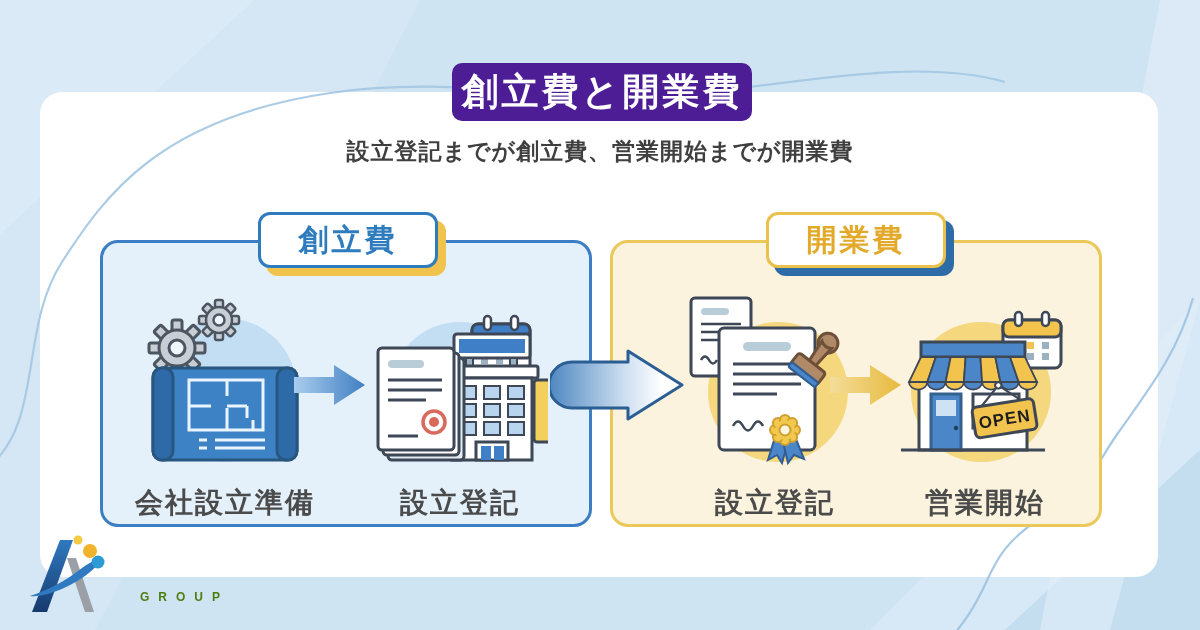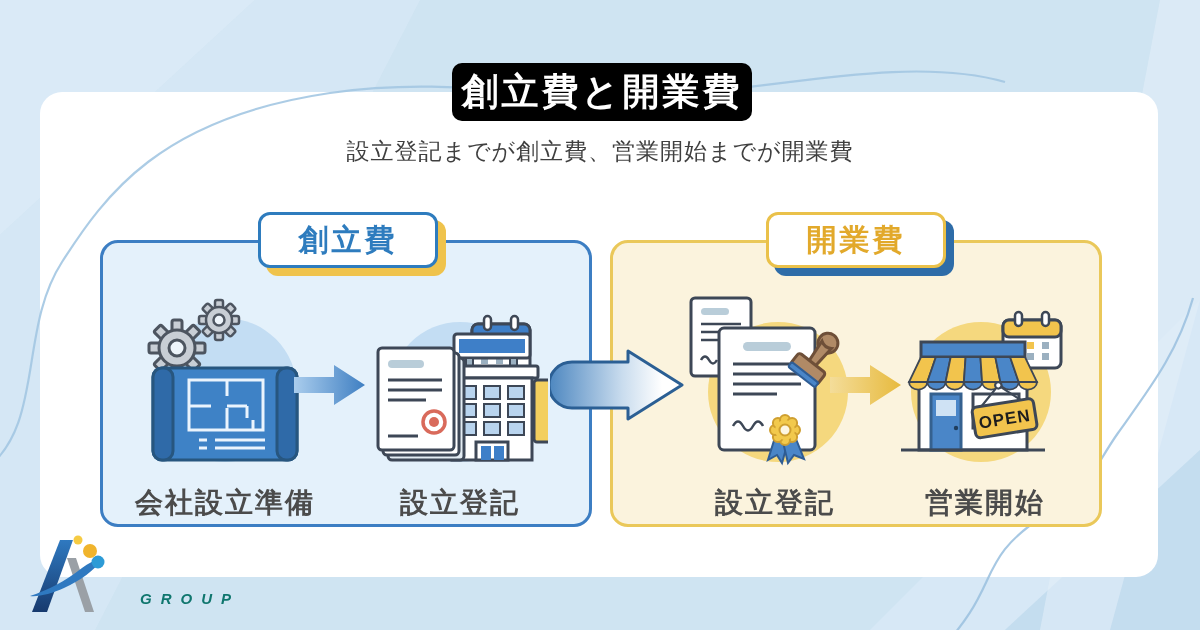--- a/index.html
+++ b/index.html
@@ -12,7 +12,7 @@
   .card{position:absolute;left:40px;top:92px;width:1118px;height:485px;background:#ffffff;border-radius:22px;z-index:1;}
   .curves{position:absolute;inset:0;z-index:2;pointer-events:none;}
   .content{position:absolute;inset:0;z-index:3;}
-  .banner{position:absolute;left:452px;top:63px;width:300px;height:58px;background:#000000;border-radius:10px;
+  .banner{position:absolute;left:452px;top:63px;width:300px;height:58px;background:#4c1d95;border-radius:10px;
           display:flex;align-items:center;justify-content:center;color:#ffffff;font-size:37px;font-weight:bold;letter-spacing:3px;}
   .subtitle{position:absolute;left:0;top:136px;width:100%;text-align:center;color:#3f3f3f;font-size:23px;font-weight:400;letter-spacing:1px;}
   .panel{position:absolute;top:240px;width:492px;height:287px;border-radius:18px;}

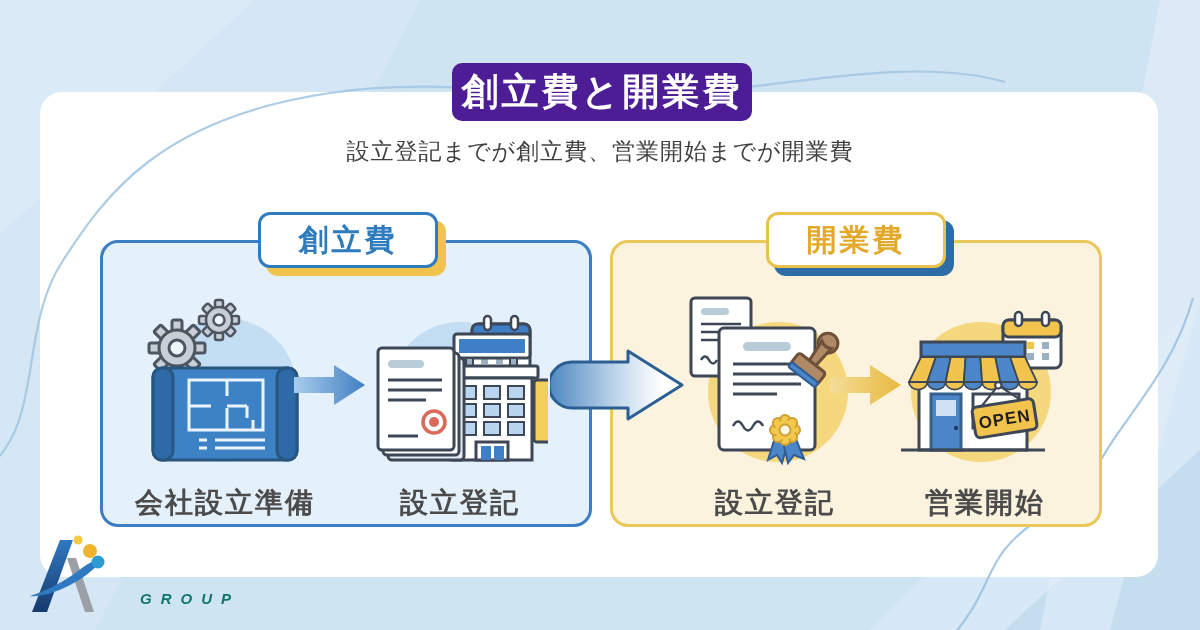--- a/index.html
+++ b/index.html
@@ -14,7 +14,7 @@
   .content{position:absolute;inset:0;z-index:3;}
   .banner{position:absolute;left:452px;top:63px;width:300px;height:58px;background:#4c1d95;border-radius:10px;
           display:flex;align-items:center;justify-content:center;color:#ffffff;font-size:37px;font-weight:bold;letter-spacing:3px;}
-  .subtitle{position:absolute;left:0;top:136px;width:100%;text-align:center;color:#3f3f3f;font-size:23px;font-weight:400;letter-spacing:1px;}
+  .subtitle{position:absolute;left:0;top:136px;width:100%;text-align:center;color:#3f3f3f;font-size:23px;font-weight:700;letter-spacing:1px;}
   .panel{position:absolute;top:240px;width:492px;height:287px;border-radius:18px;}
   .panel.left{left:100px;background:#e4f1fb;border:3px solid #3c7ec3;}
   .panel.right{left:610px;background:#fbf3dd;border:3px solid #eac85a;}

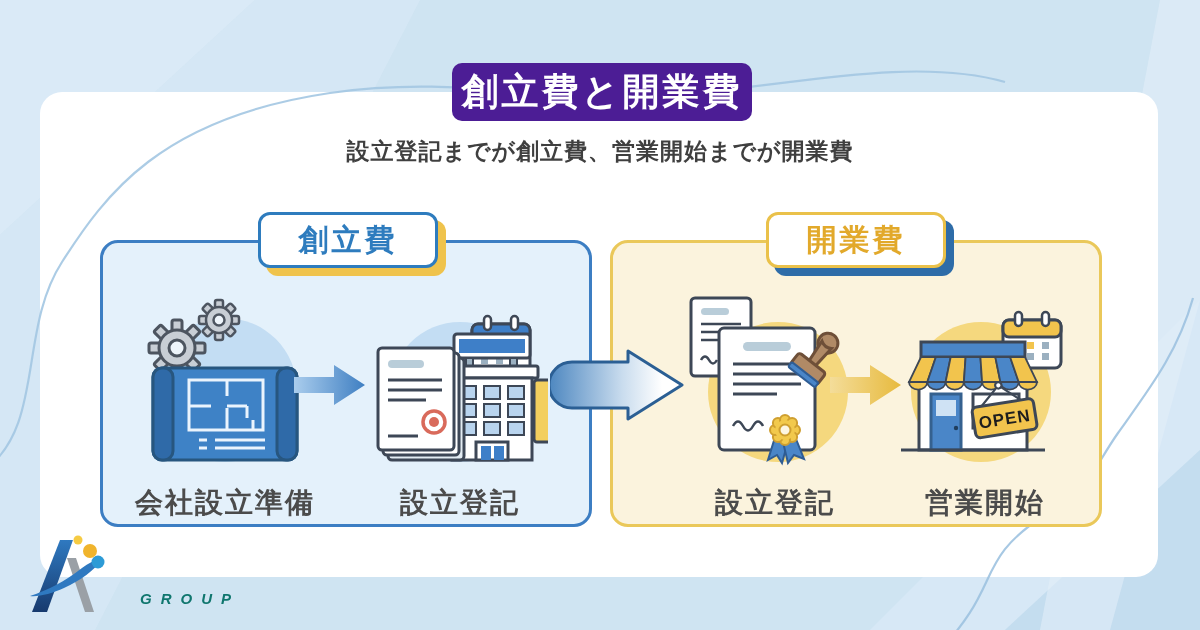--- a/index.html
+++ b/index.html
@@ -26,7 +26,7 @@
   .step-label{position:absolute;top:484px;width:200px;text-align:center;color:#4b4b4b;font-size:28px;font-weight:bold;letter-spacing:2px;}
   .logo{position:absolute;left:30px;top:532px;width:240px;height:90px;}
   .logo-name{position:absolute;left:96px;top:16px;font-size:35px;letter-spacing:13px;color:#26262e;font-weight:400;}
-  .logo-sub{position:absolute;left:110px;top:58px;font-size:15px;letter-spacing:9px;color:#0f766e;font-weight:600;font-style:italic;}
+  .logo-sub{position:absolute;left:110px;top:58px;font-size:12px;letter-spacing:9px;color:#4d7c0f;font-weight:600;}
 </style>
 </head>
 <body>

